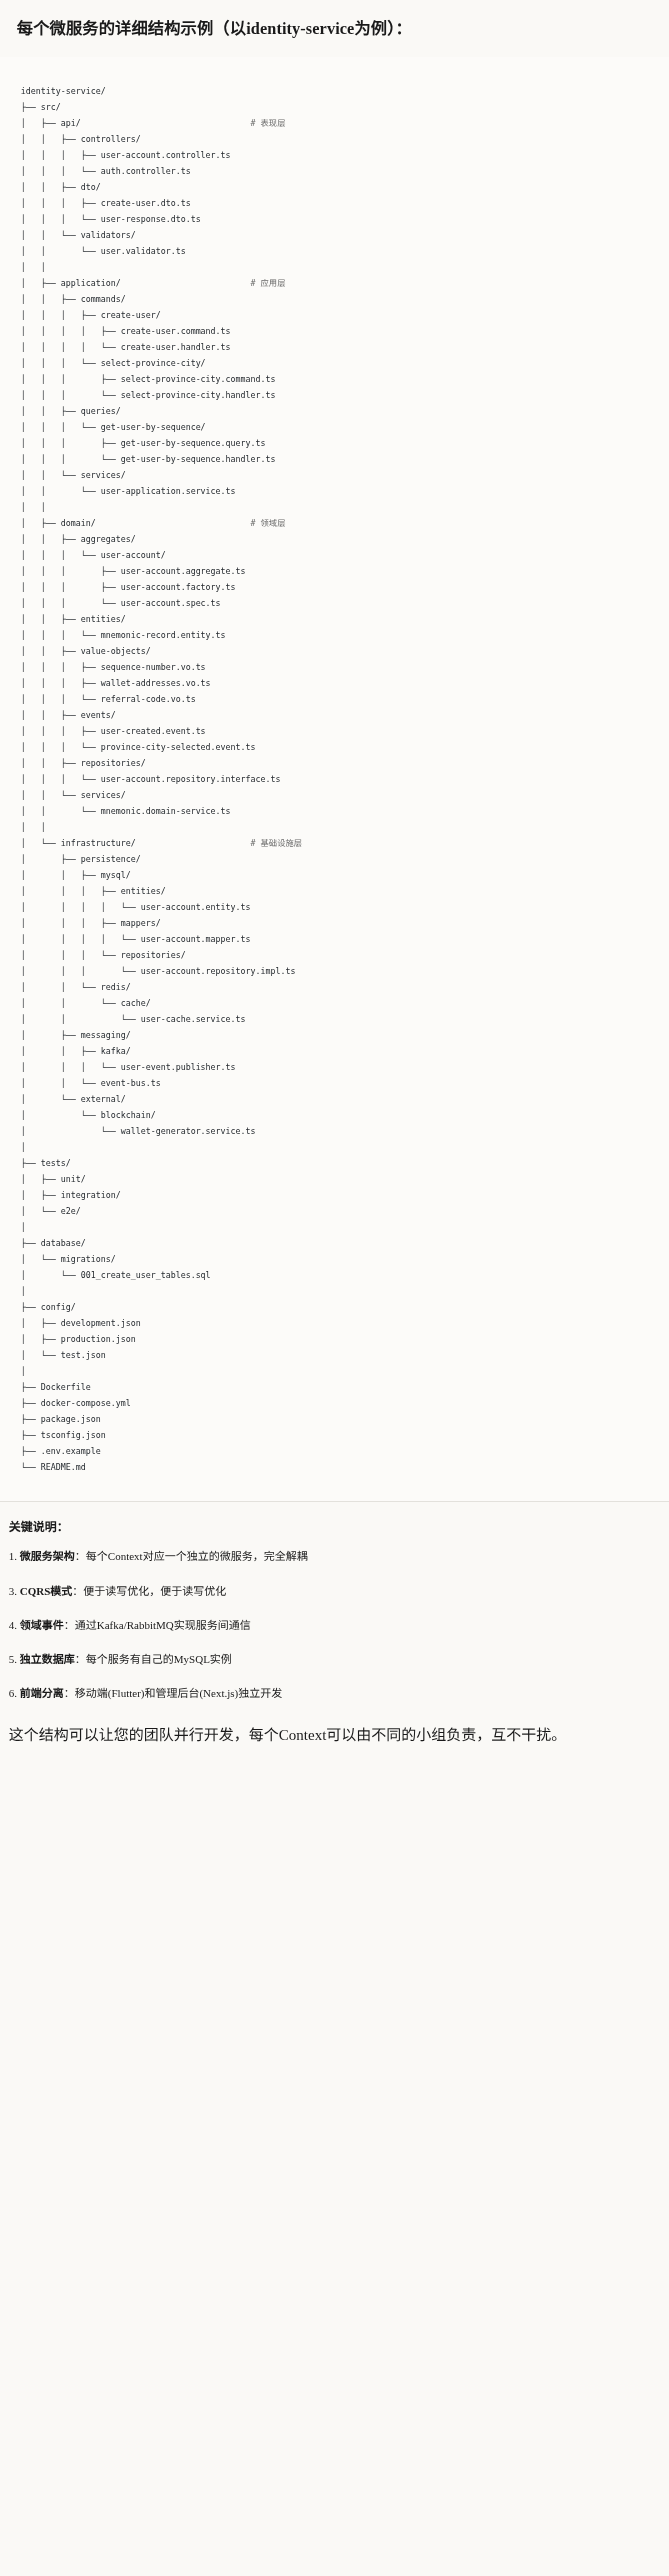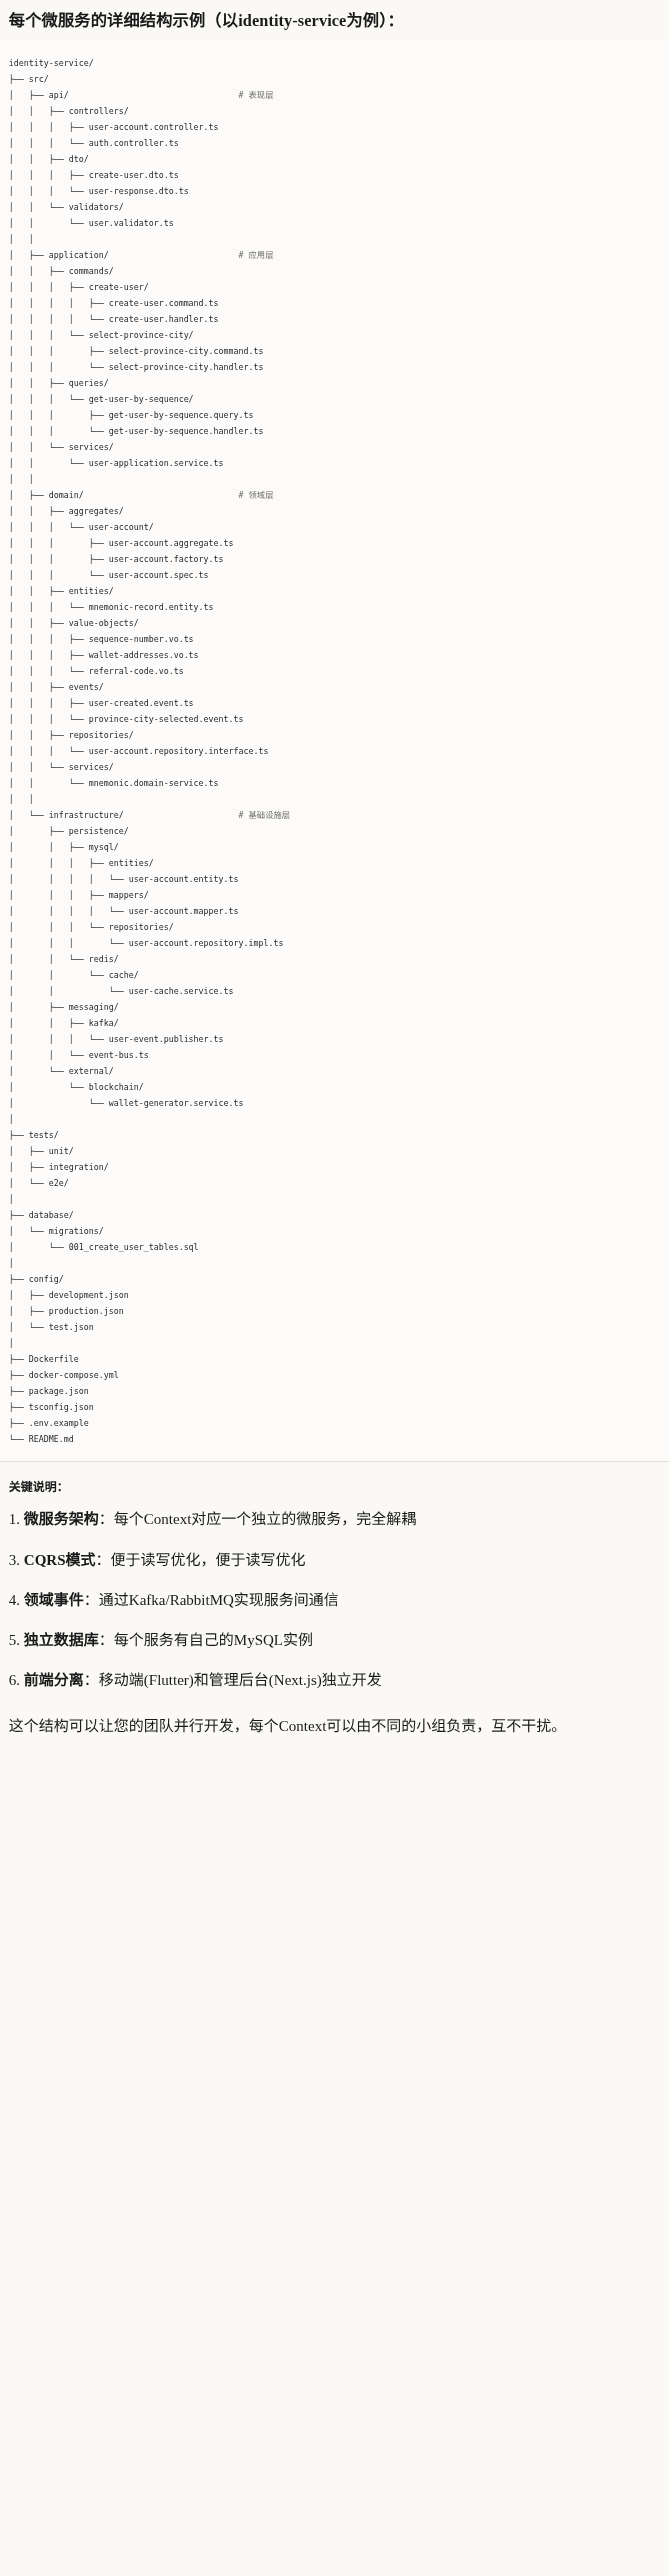--- a/index.html
+++ b/index.html
@@ -19,7 +19,7 @@
     font-size:16.3px;
     line-height:1.35;
     padding:10px 8.8px 8.8px 8.8px;
-    margin:0;
+    margin:8px;
     letter-spacing:0.1px;
   }
   .rule{

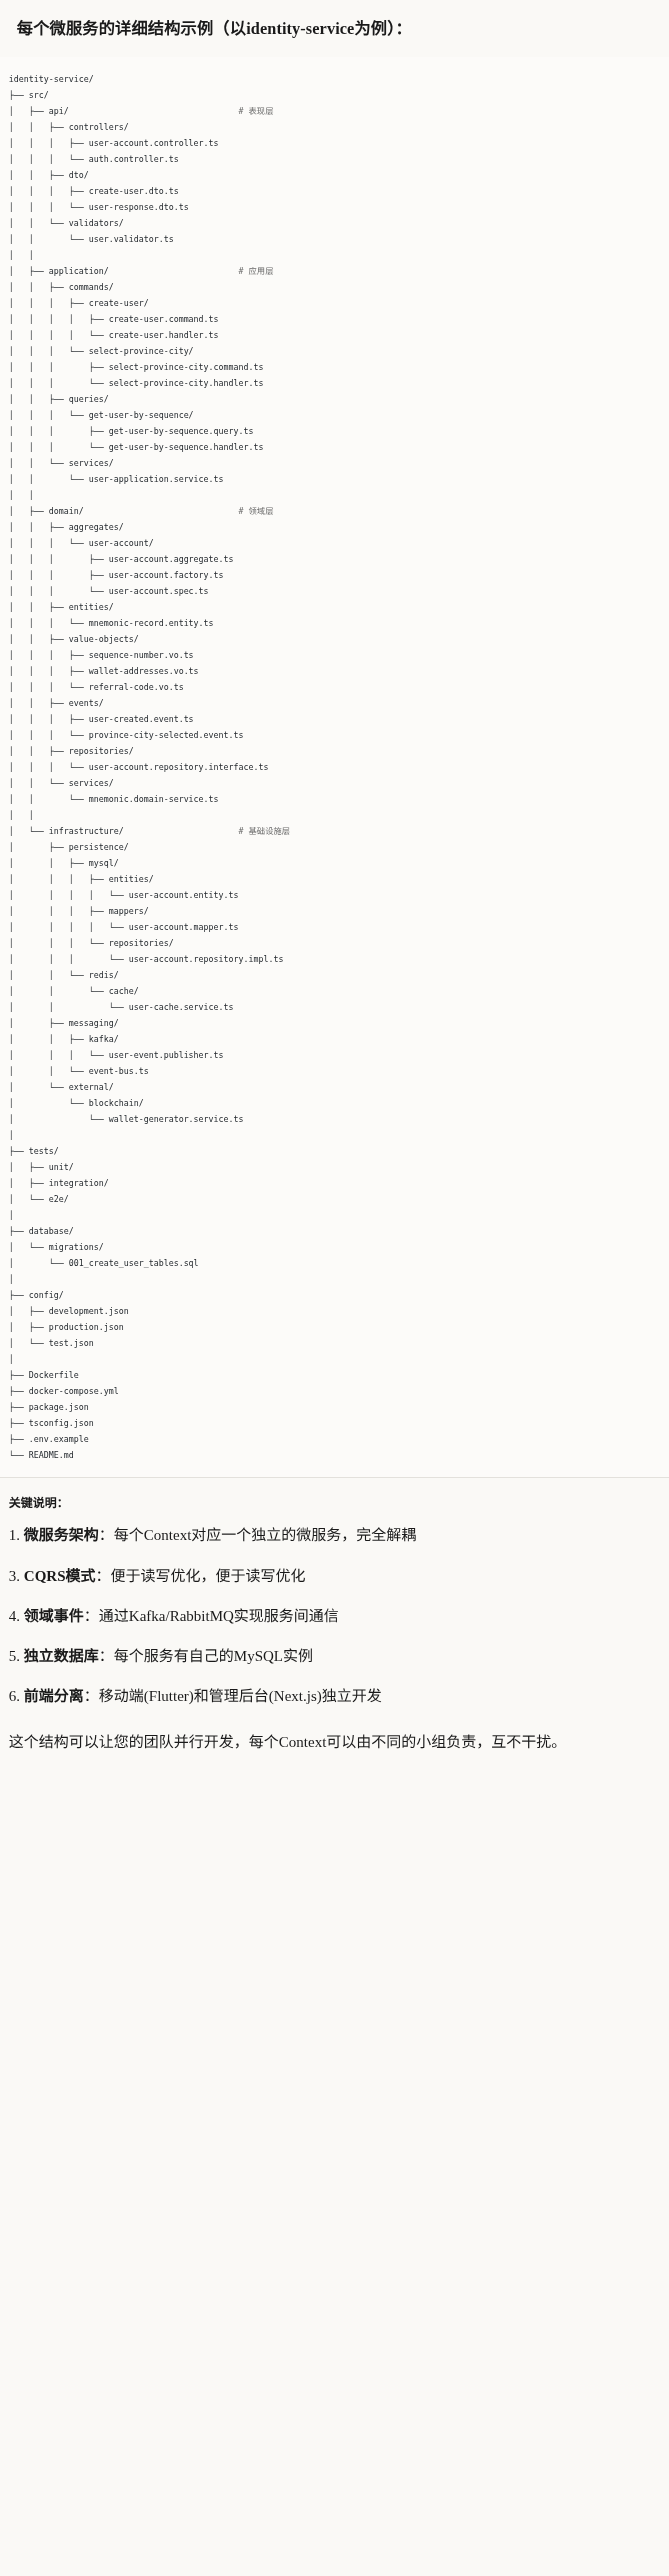--- a/index.html
+++ b/index.html
@@ -38,7 +38,7 @@
     overflow:hidden;
   }
   pre.tree{
-    margin:0;
+    margin:12px;
     padding:0 8.8px;
     font-family:"DejaVu Sans Mono","Liberation Mono",monospace;
     font-size:8.3px;

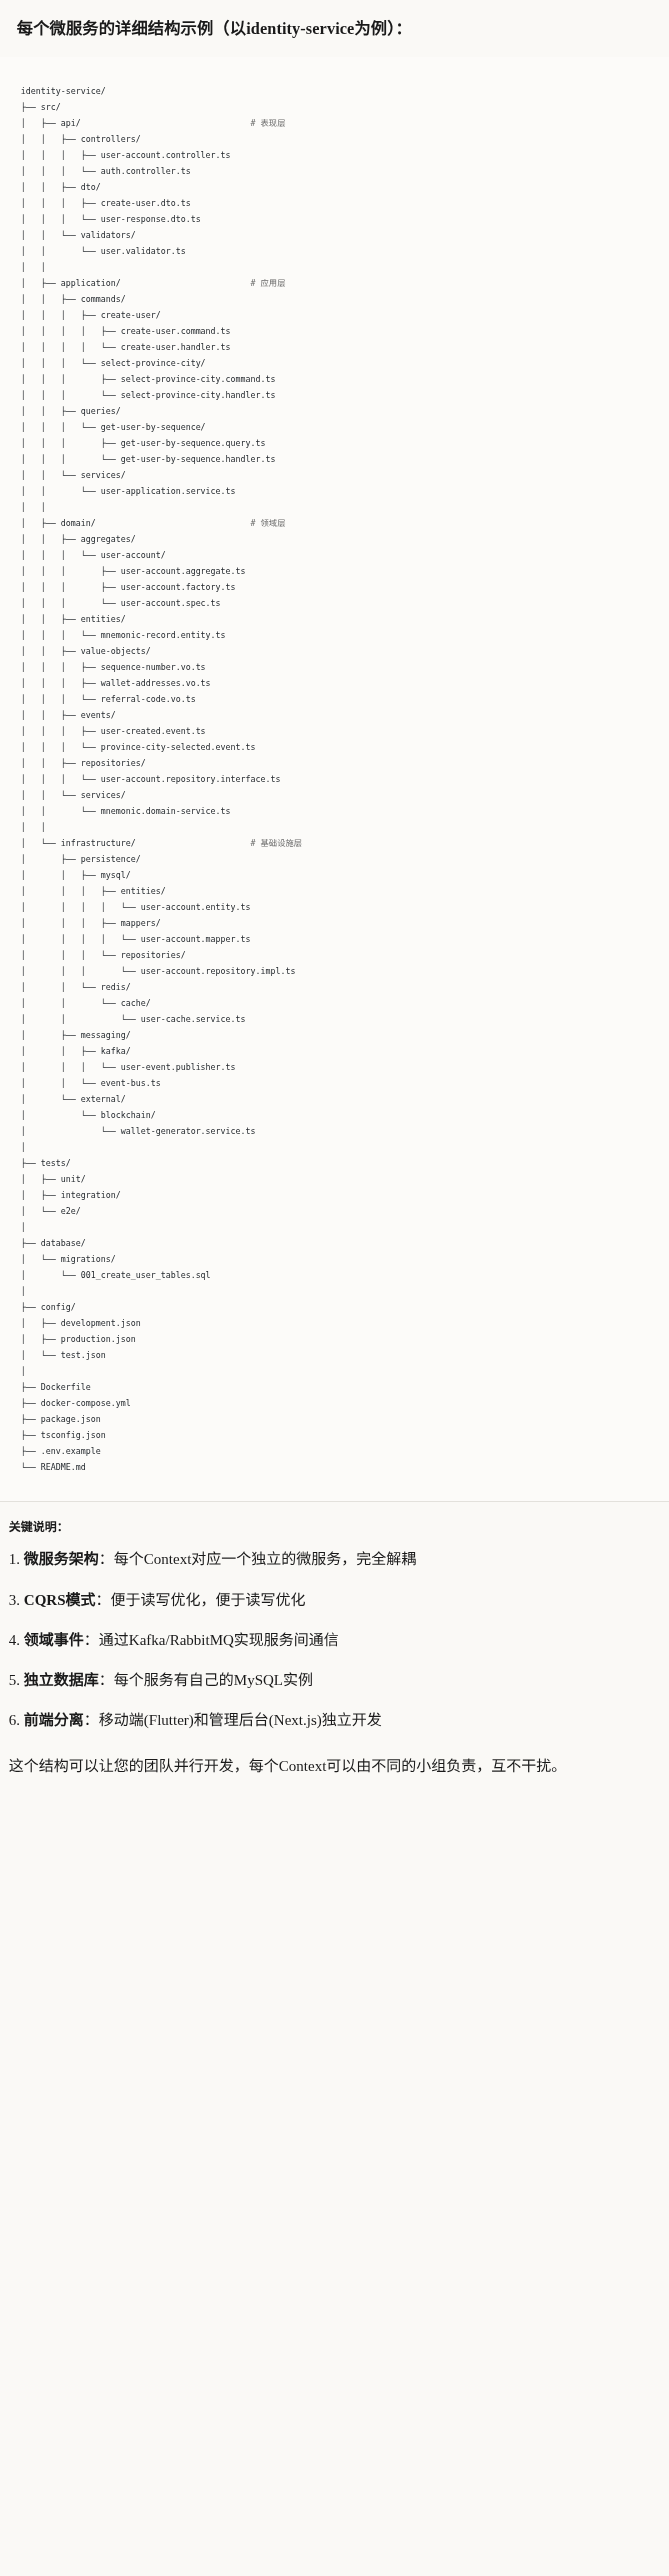--- a/index.html
+++ b/index.html
@@ -62,7 +62,7 @@
   }
   .key-item{
     font-family:"Liberation Serif","DejaVu Serif",serif;
-    font-size:15px;
+    font-size:11px;
     line-height:1.55;
     margin:0 0 17px 0;
   }

